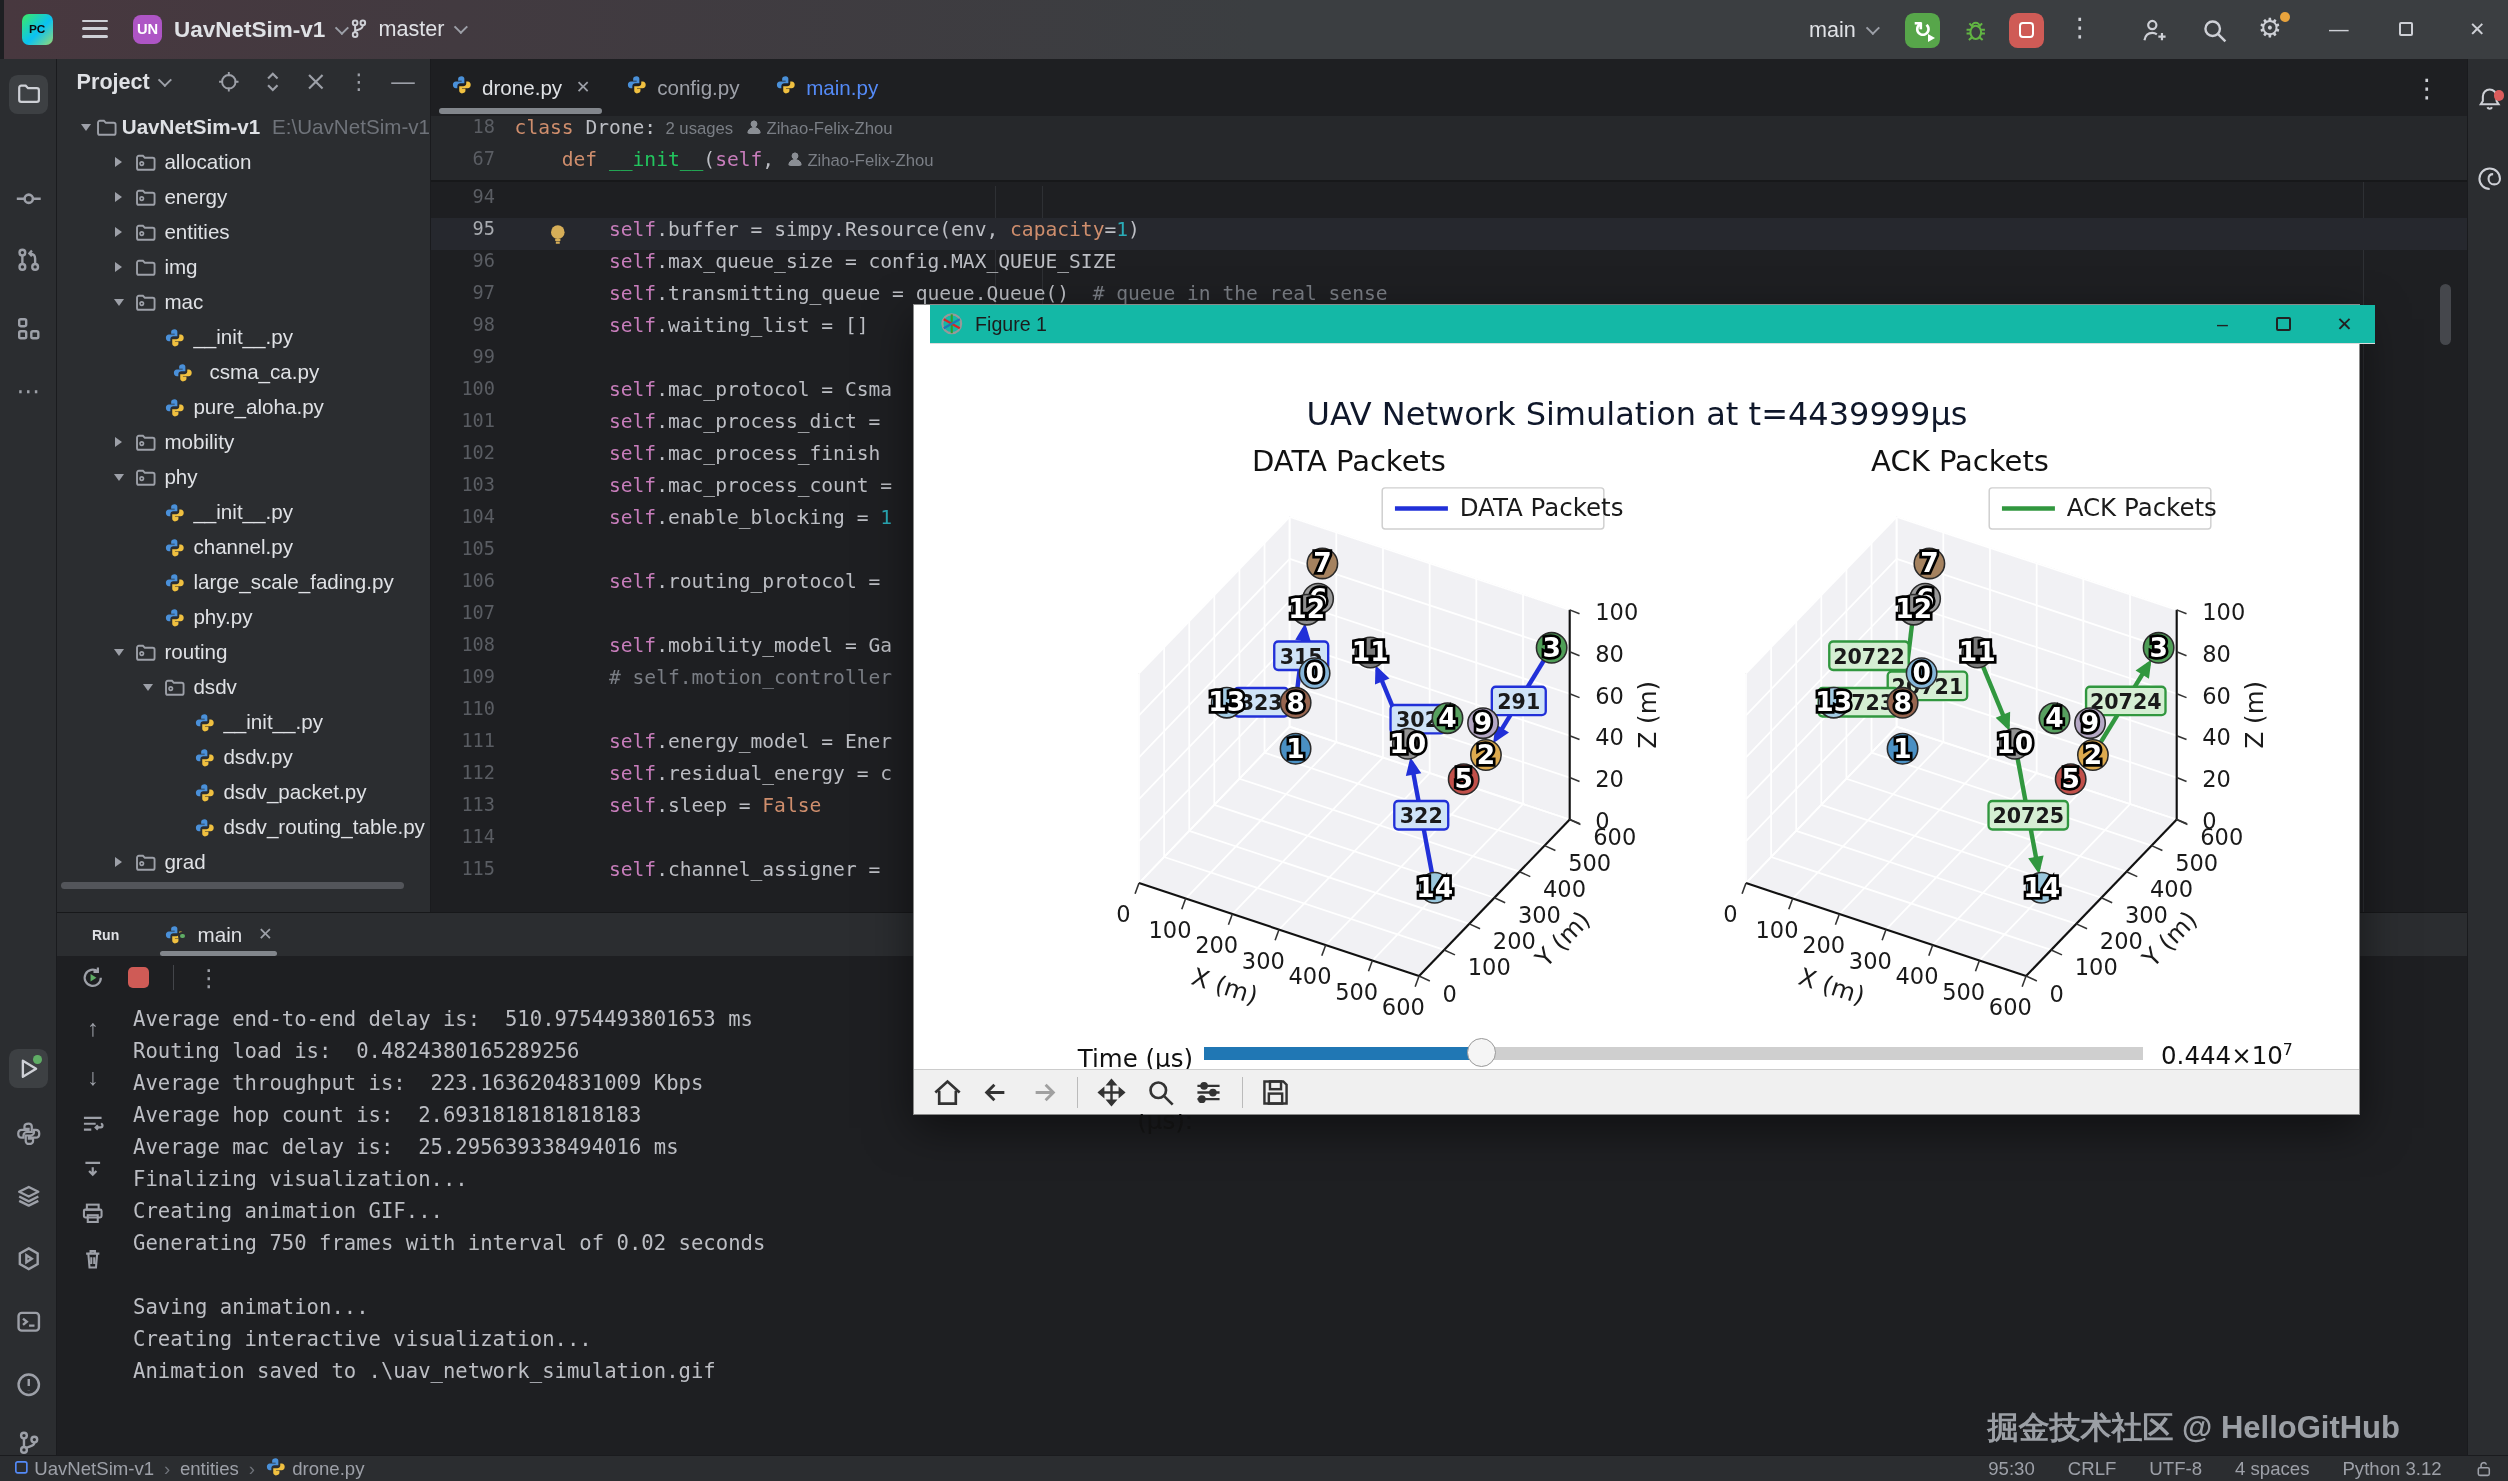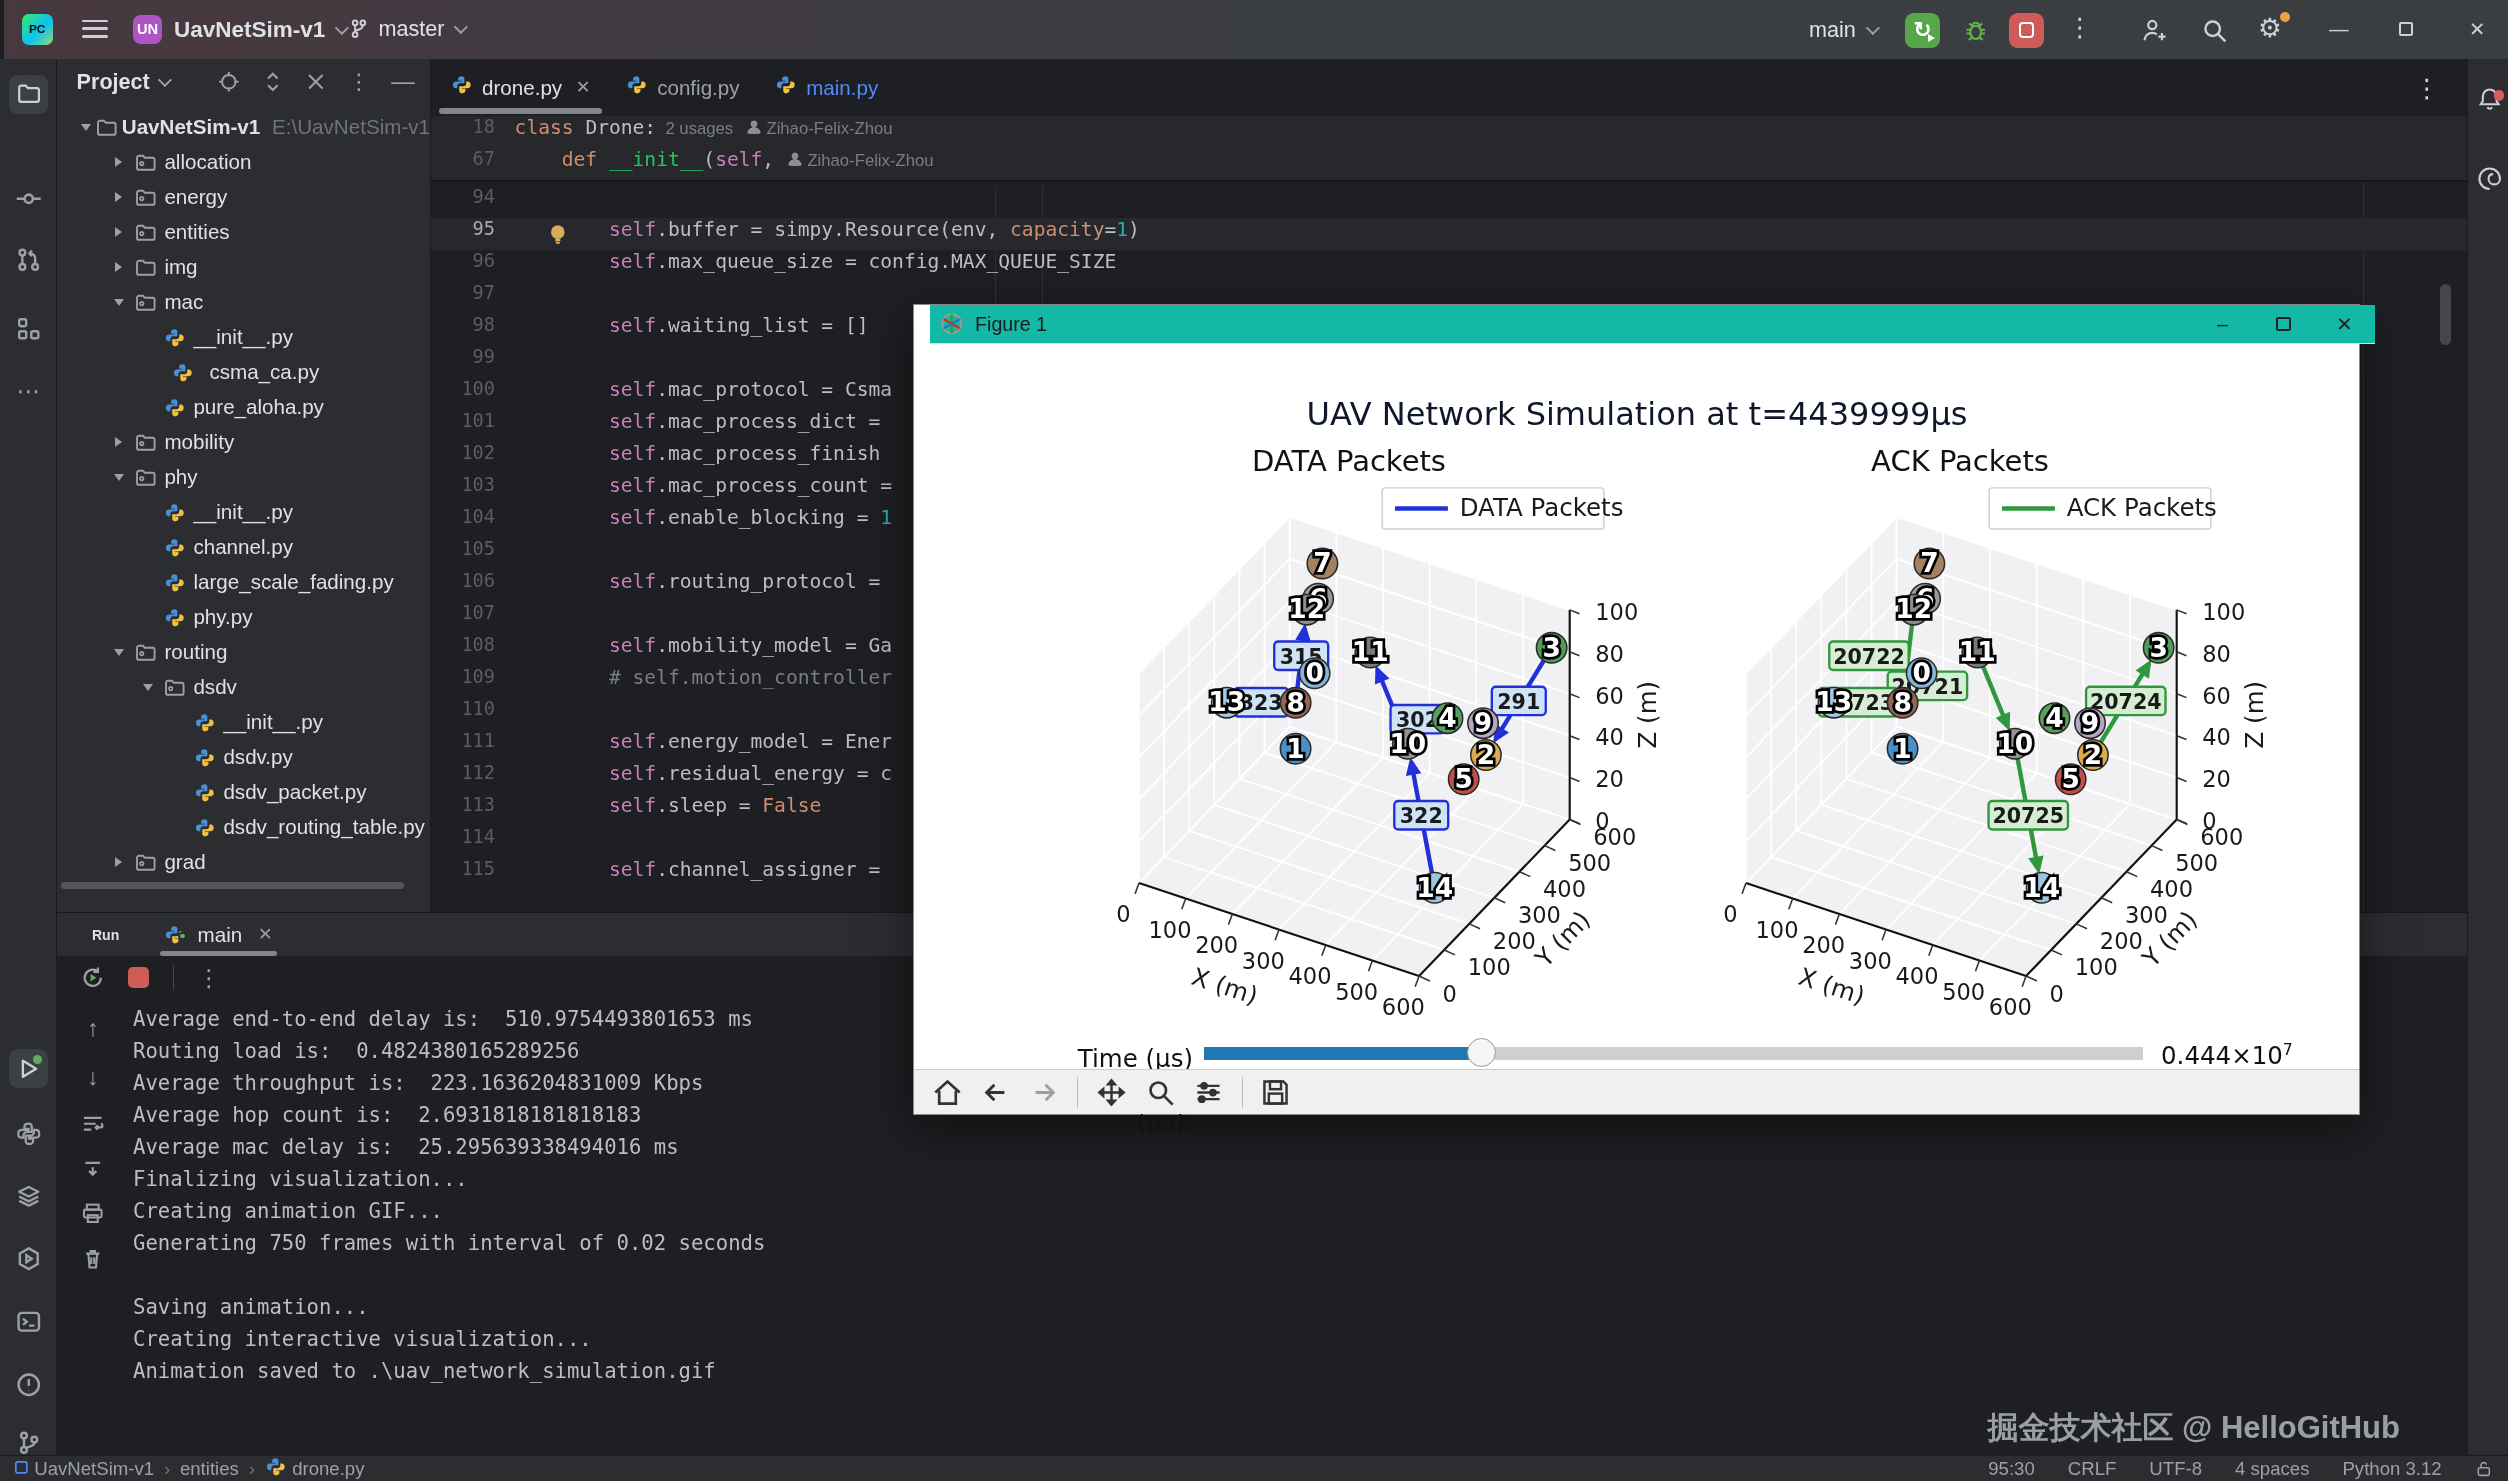--- a/index.html
+++ b/index.html
@@ -615,7 +615,7 @@
             <path d="M6 13h4 M6.5 15h3" stroke="#d6ae58" stroke-width="1.6"></path>
           </svg></div>
         <div class="code-line"><span class="gut">96</span><span class="lc"><span class="self">        self</span><span class="p">.</span><span class="id">max_queue_size</span><span class="p"> = </span><span class="id">config</span><span class="p">.</span><span class="id">MAX_QUEUE_SIZE</span></span></div>
-        <div class="code-line"><span class="gut">97</span></div>
+        <div class="code-line"><span class="gut">97</span><span class="lc"><span class="self">        self</span><span class="p">.</span><span class="id">transmitting_queue</span><span class="p"> = </span><span class="id">queue</span><span class="p">.</span><span class="id">Queue</span><span class="p">()</span><span class="com">  # queue in the real sense</span></span></div>
         <div class="code-line"><span class="gut">98</span><span class="lc"><span class="self">        self</span><span class="p">.</span><span class="id">waiting_list</span><span class="p"> = []</span></span></div>
         <div class="code-line"><span class="gut">99</span><span class="lc"></span></div>
         <div class="code-line"><span class="gut">100</span><span class="lc"><span class="self">        self</span><span class="p">.</span><span class="id">mac_protocol</span><span class="p"> = </span><span class="id">Csma</span></span></div>

